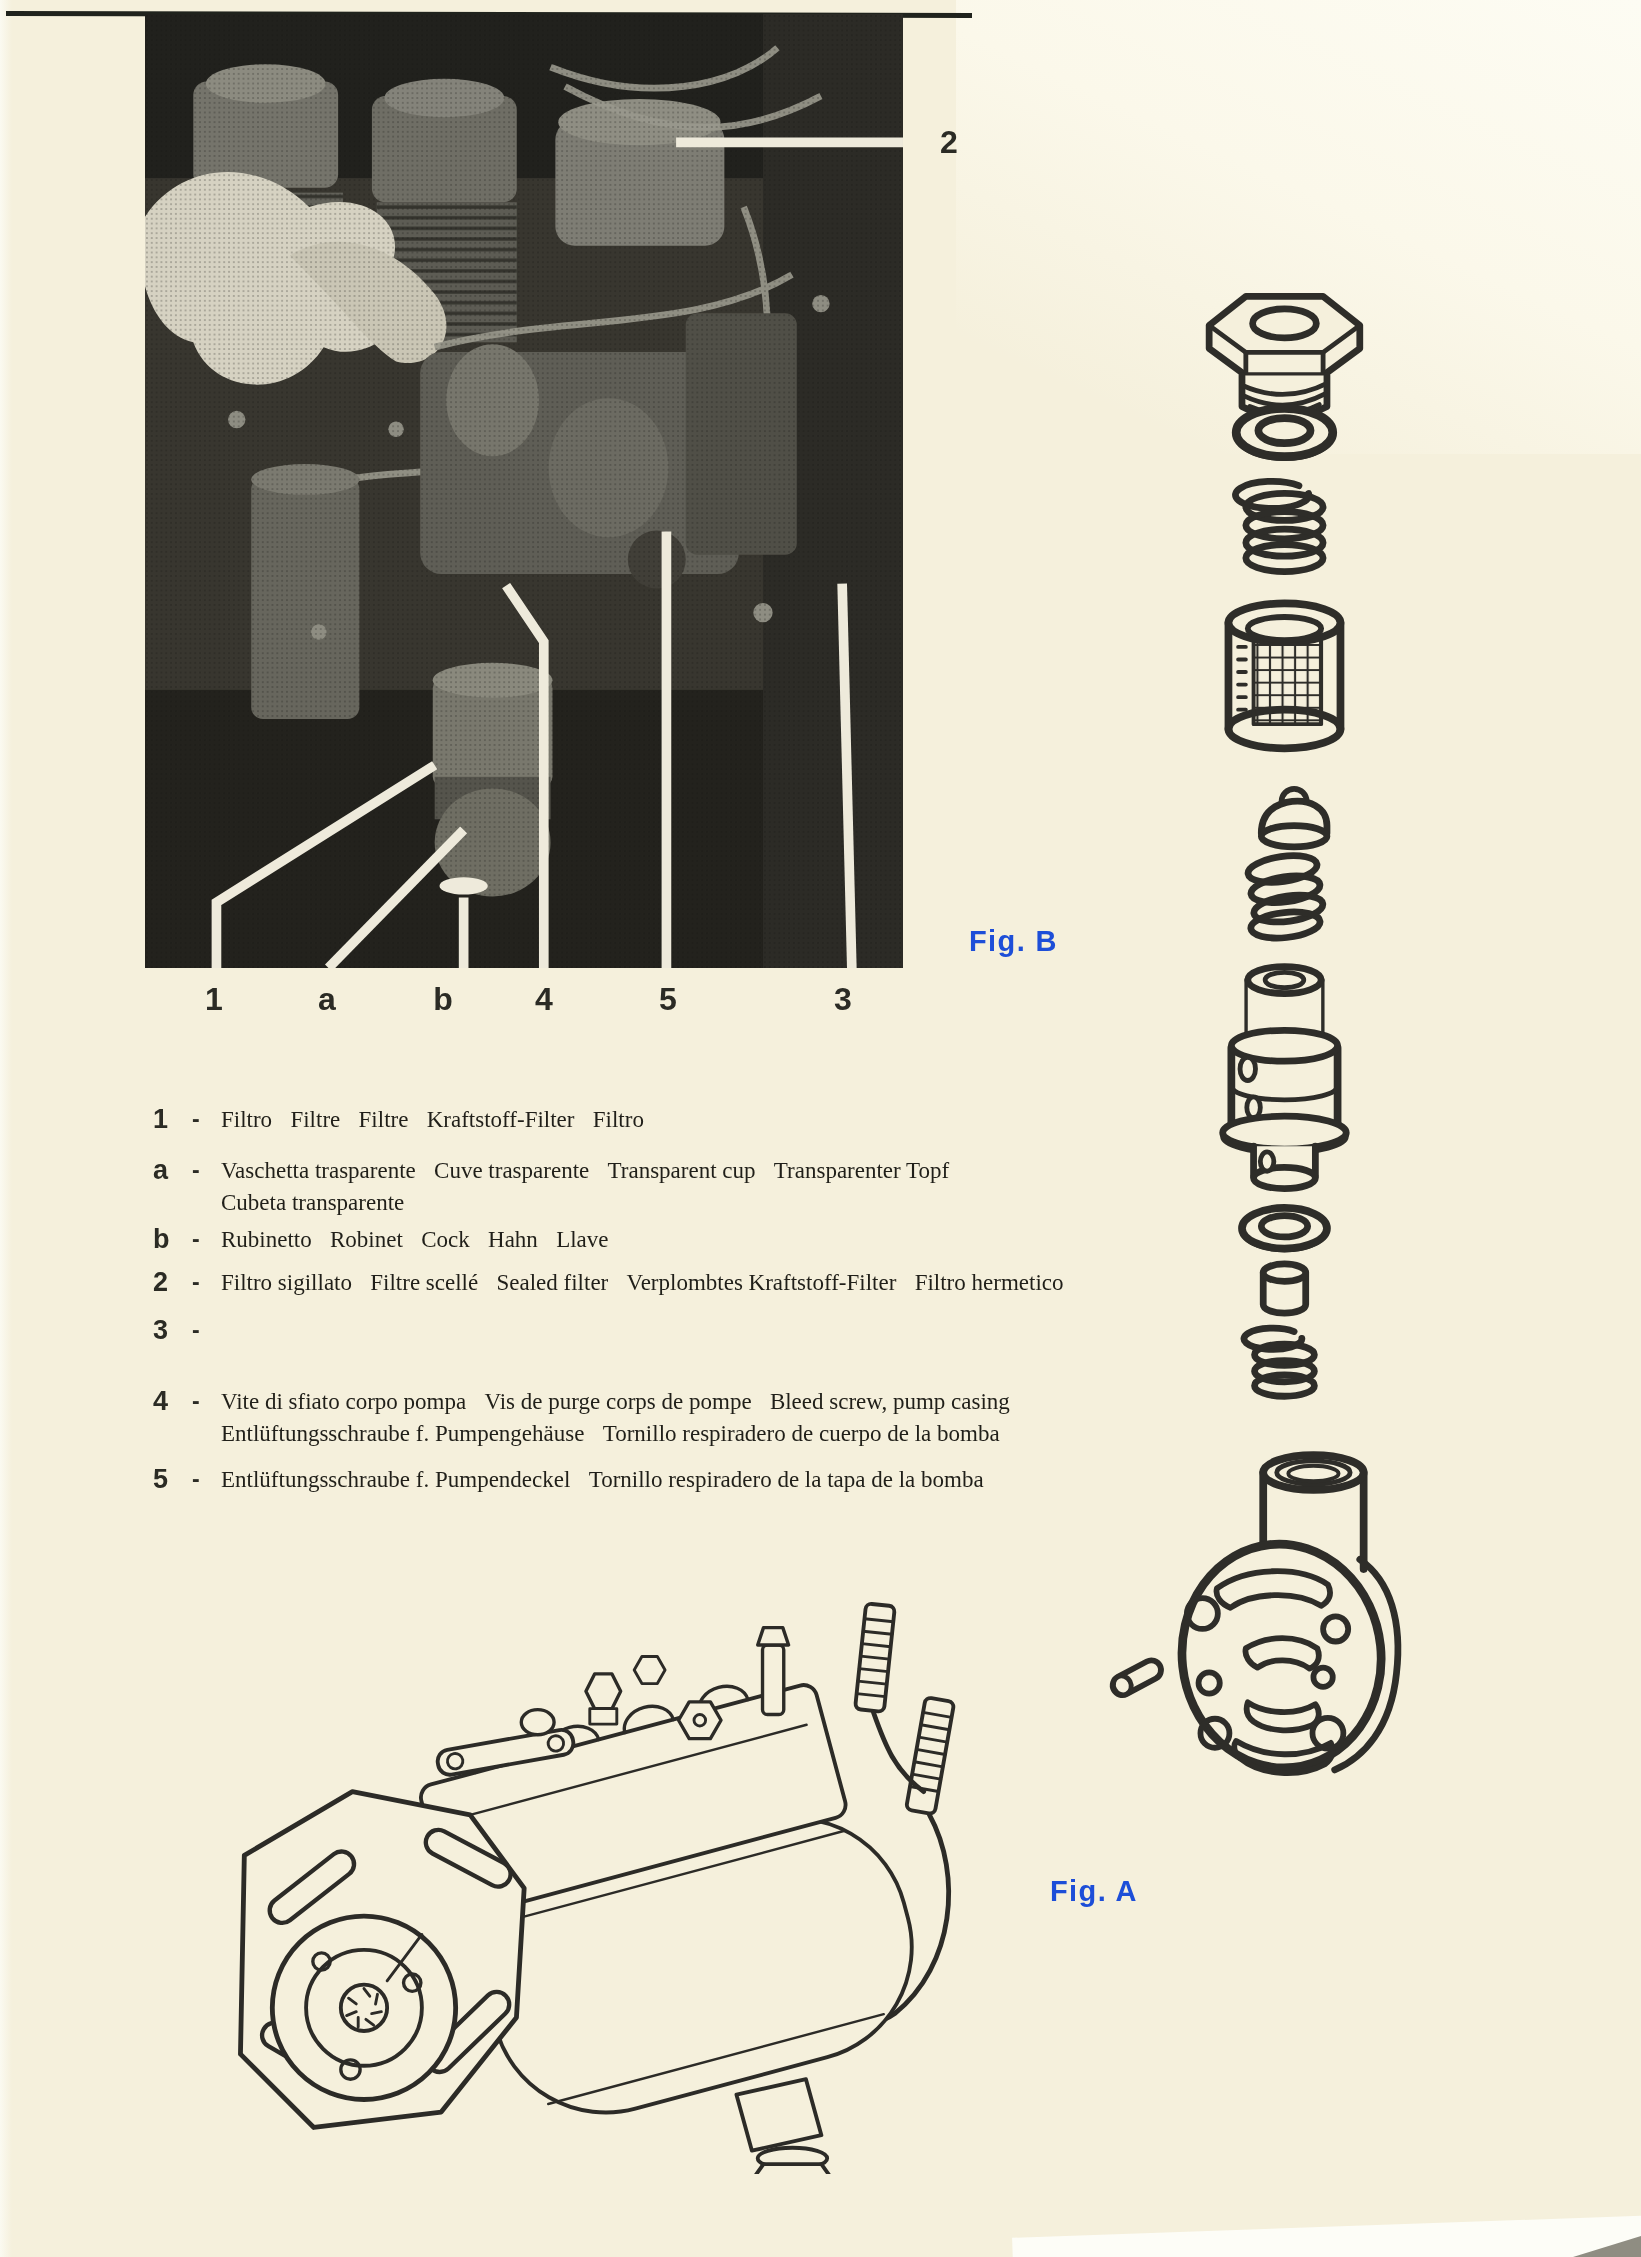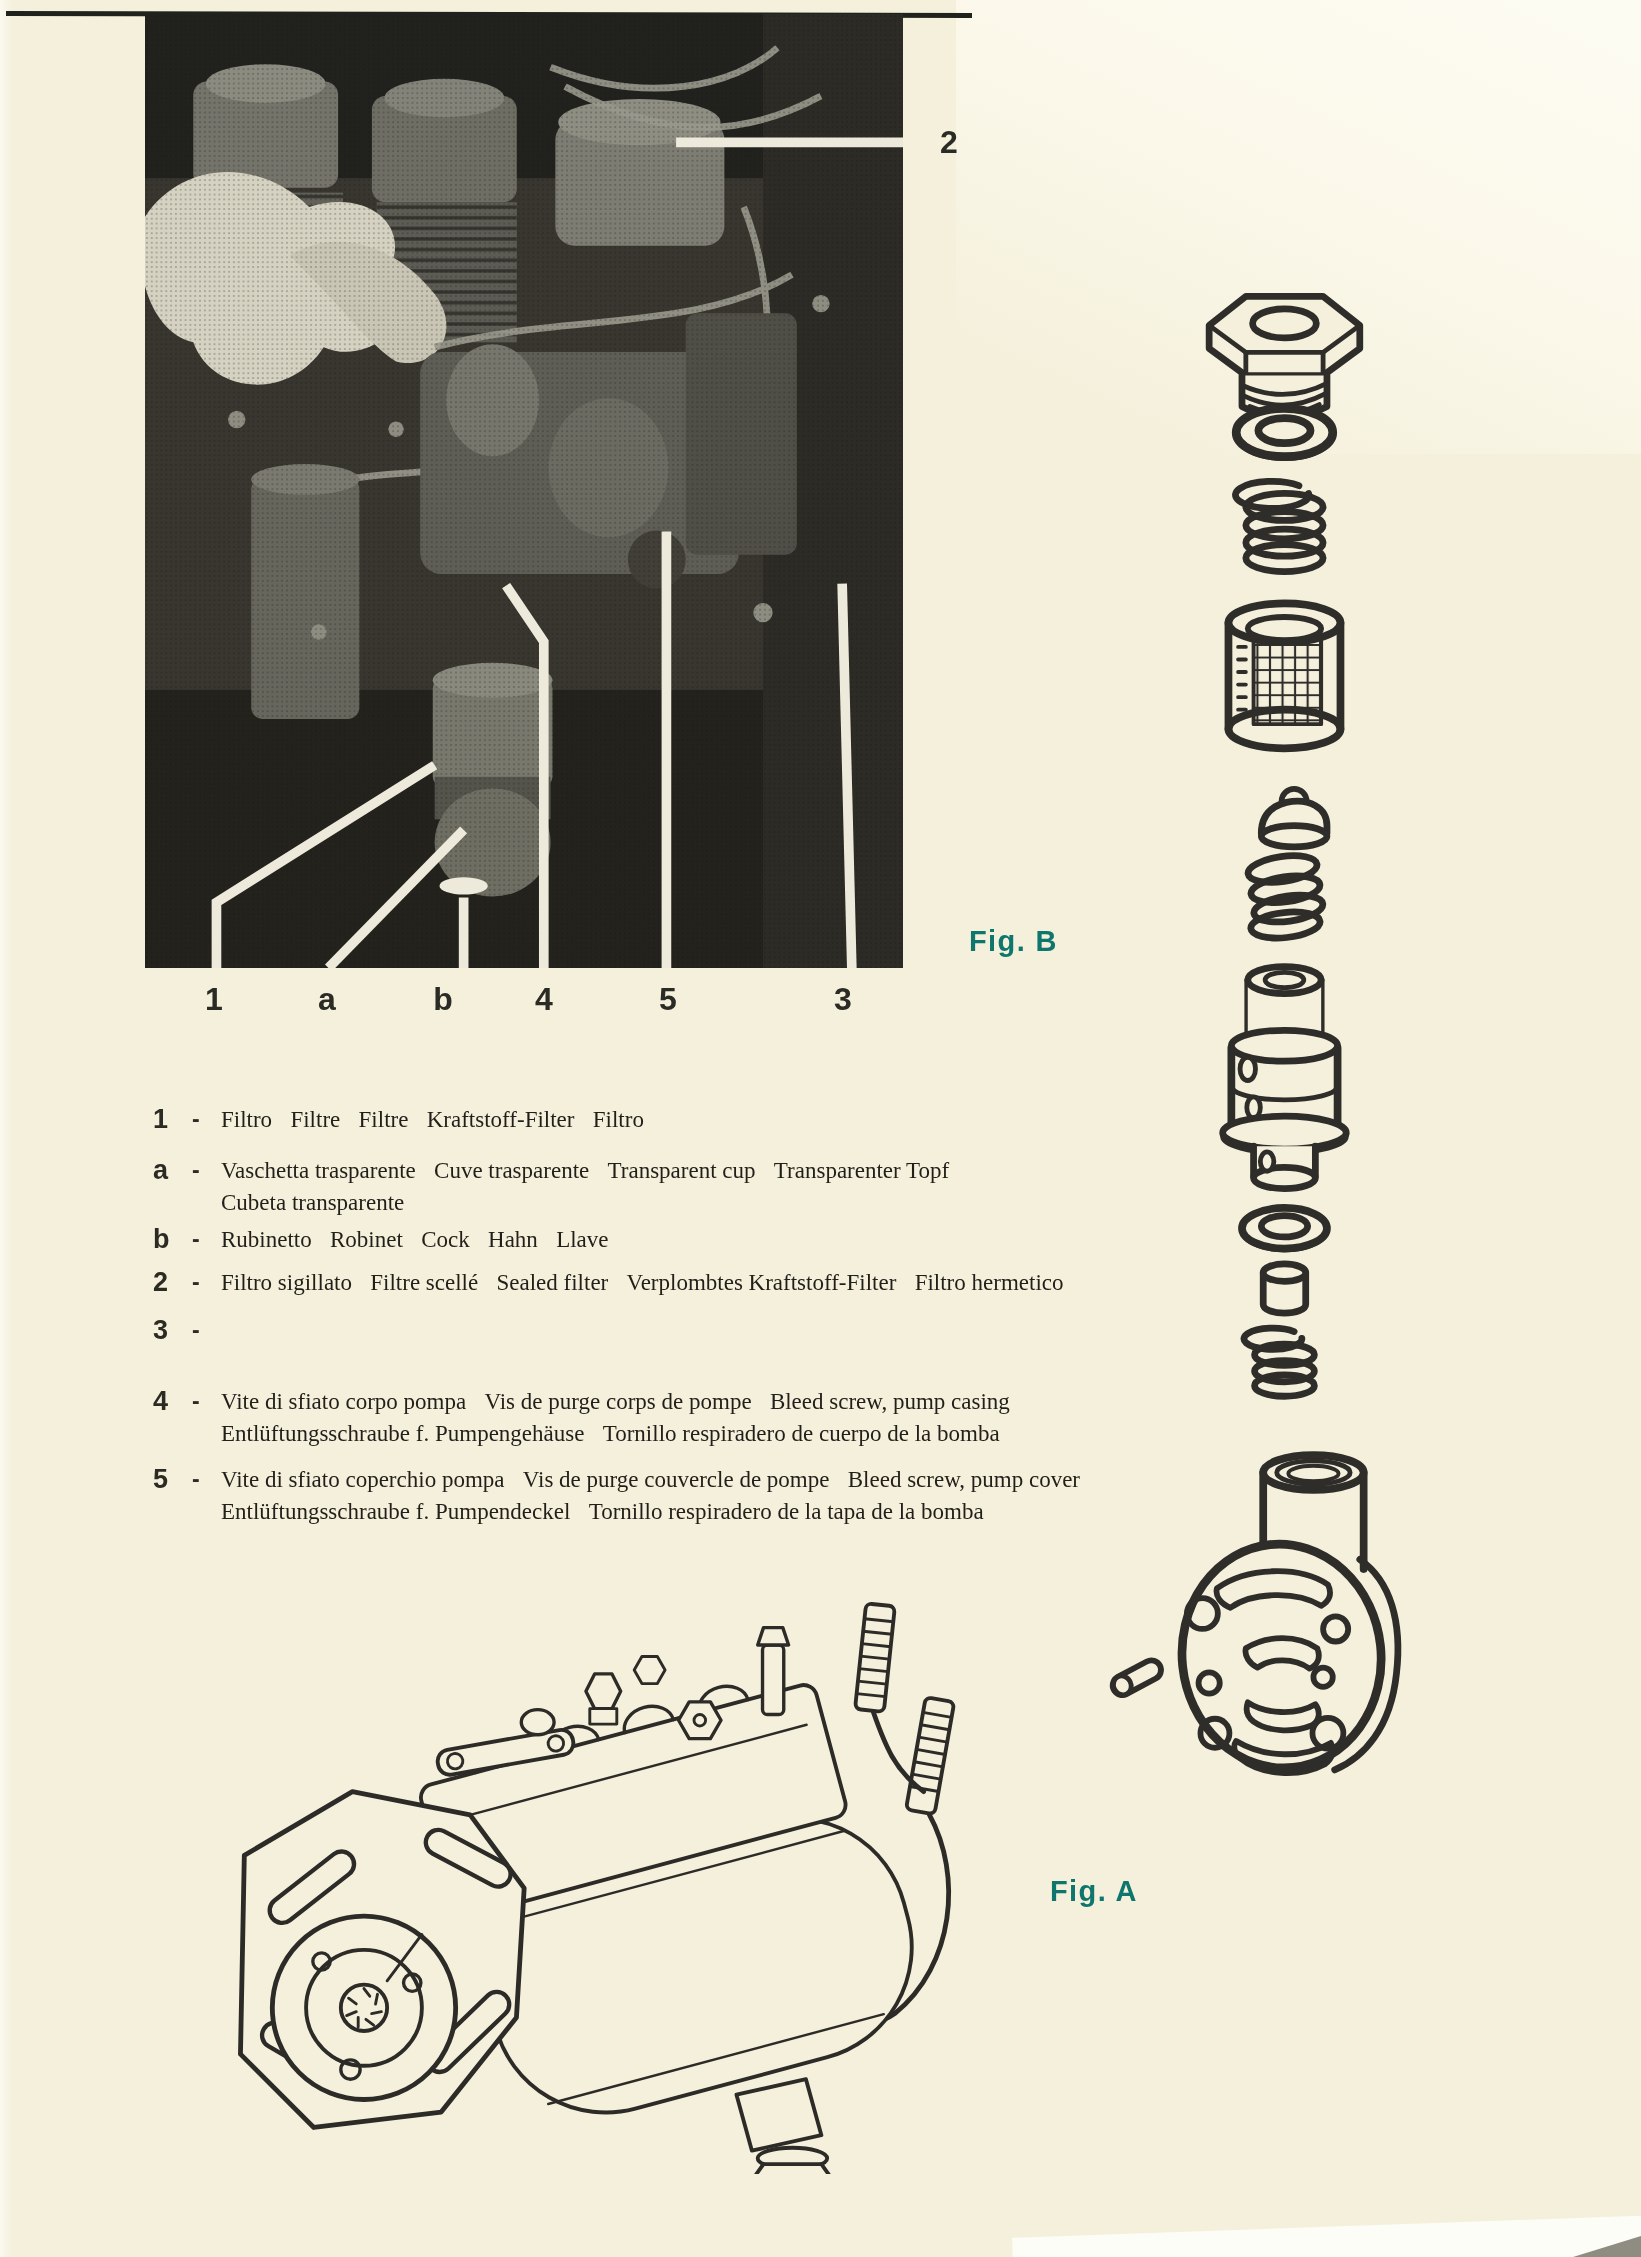--- a/index.html
+++ b/index.html
@@ -37,7 +37,7 @@
   }
   .fig-label{
     position:absolute;font-family:"Liberation Sans",sans-serif;
-    font-weight:700;font-size:29px;color:#0f766e;letter-spacing:1.4px;
+    font-weight:700;font-size:29px;color:#1d4ed8;letter-spacing:1.4px;
   }
   .explode-svg{position:absolute;left:1101px;top:275px;}
   .figa-svg{position:absolute;left:198px;top:1556px;}

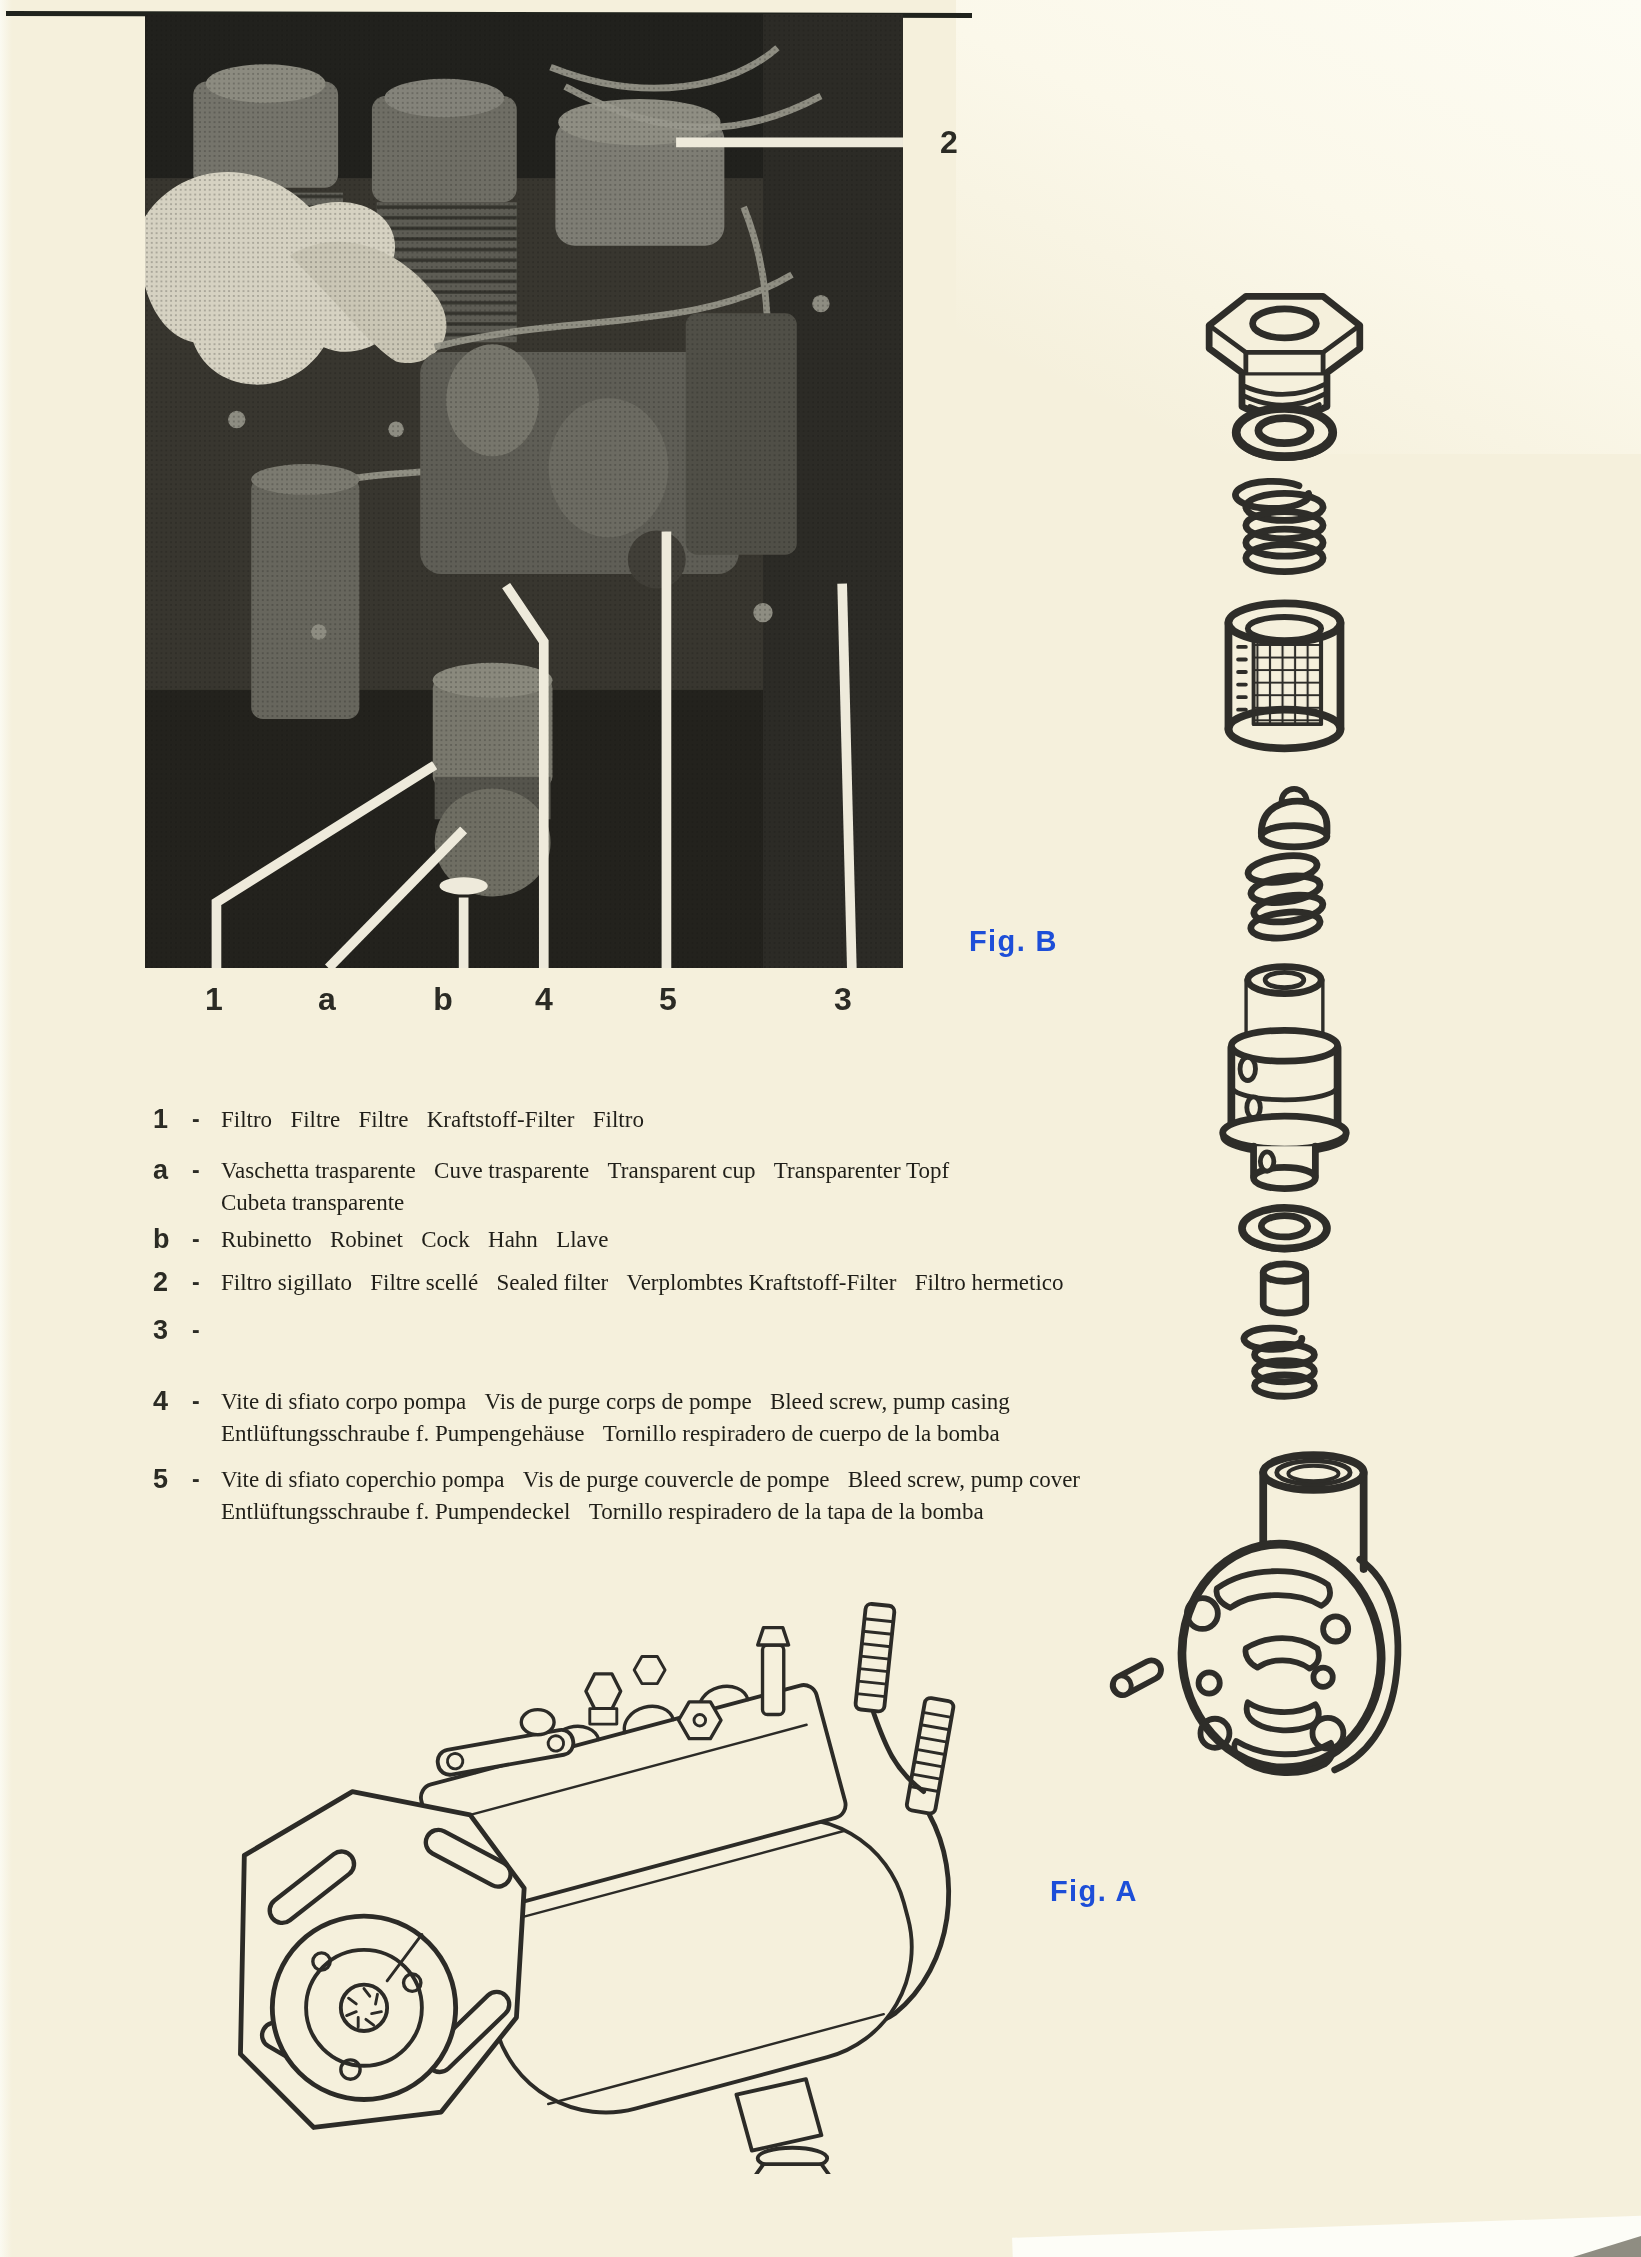--- a/index.html
+++ b/index.html
@@ -391,7 +391,6 @@
       <span class="lg-key">5</span>
       <span class="lg-dash">-</span>
       <div class="lg-lines">
-        <div class="lg-line"><span class="seg">Vite di sfiato coperchio pompa</span><span class="seg it">Vis de purge couvercle de pompe</span><span class="seg">Bleed screw, pump cover</span></div>
         <div class="lg-line"><span class="seg it">Entlüftungsschraube f. Pumpendeckel</span><span class="seg">Tornillo respiradero de la tapa de la bomba</span></div>
       </div>
     </div>

